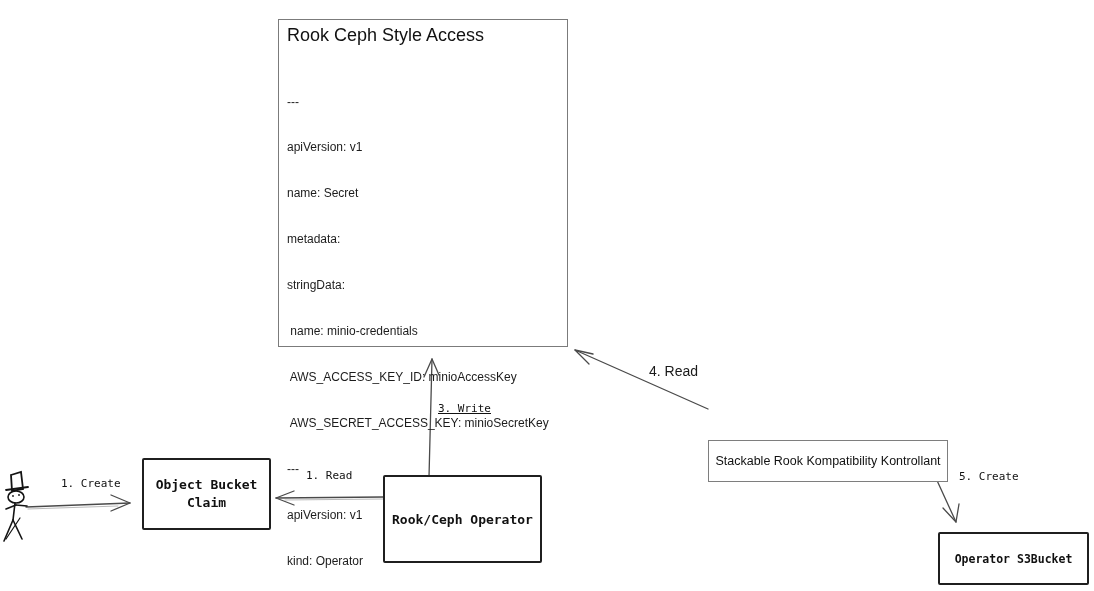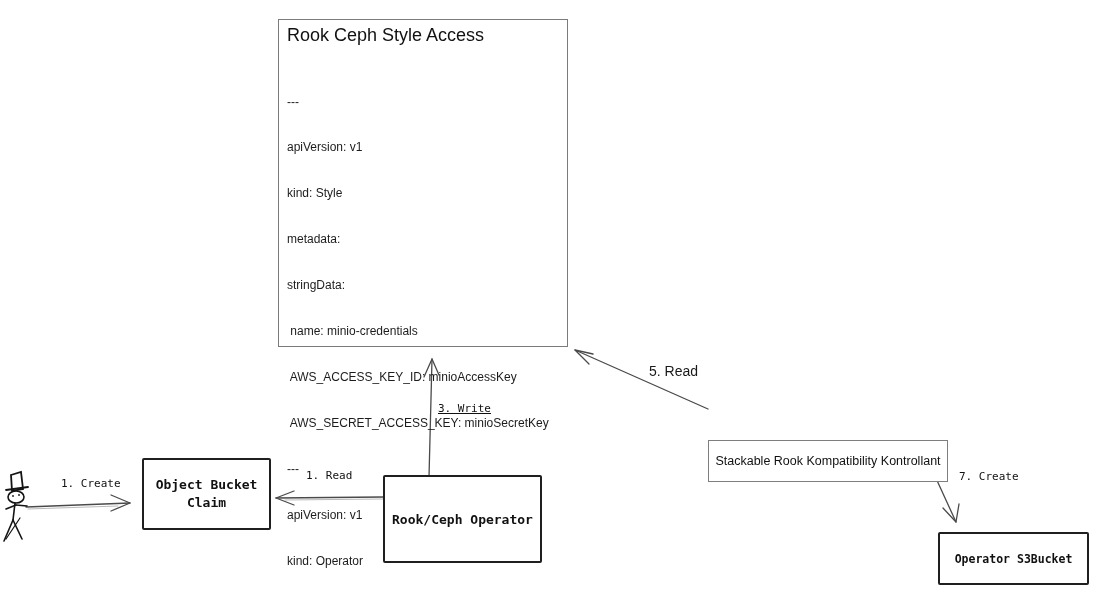--- a/index.html
+++ b/index.html
@@ -92,7 +92,7 @@
   <div class="yaml-block">
     <div>---</div>
     <div>apiVersion: v1</div>
-    <div>kind: Style</div>
+    <div>name: Secret</div>
     <div>metadata:</div>
     <div>stringData:</div>
     <div> name: minio-credentials</div>

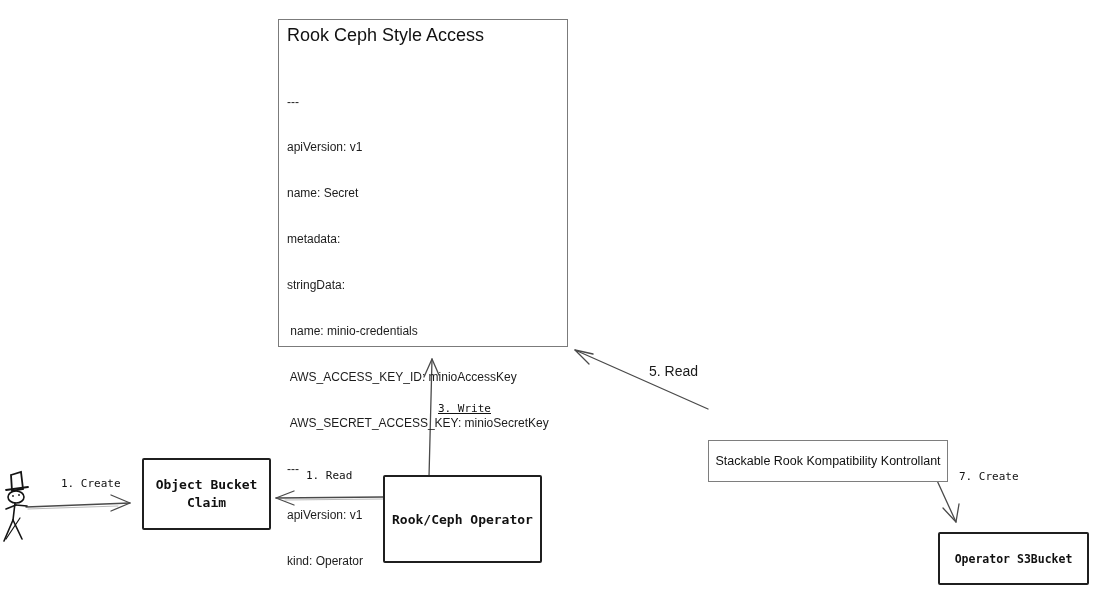--- a/index.html
+++ b/index.html
@@ -121,7 +121,7 @@
   <div class="edge-label lbl-1">1. Create</div>
   <div class="edge-label lbl-2">1. Read</div>
   <div class="edge-label lbl-3">3. Write</div>
-  <div class="edge-label lbl-4">5. Read</div>
+  <div class="edge-label lbl-4">4. Read</div>
   <div class="edge-label lbl-5">7. Create</div>
 
 </div>

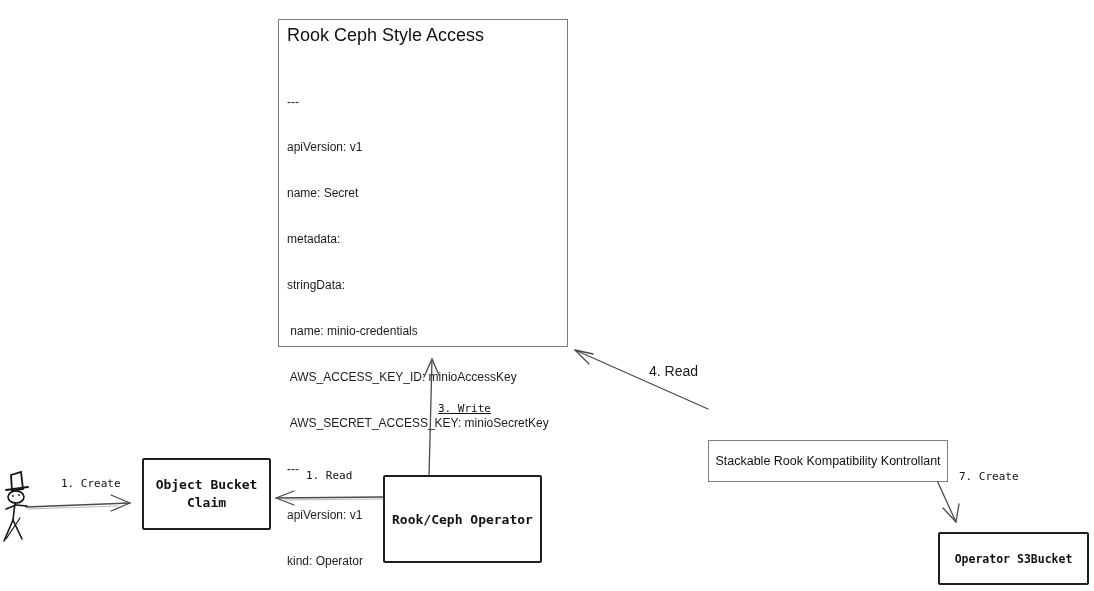--- a/index.html
+++ b/index.html
@@ -122,7 +122,7 @@
   <div class="edge-label lbl-2">1. Read</div>
   <div class="edge-label lbl-3">3. Write</div>
   <div class="edge-label lbl-4">4. Read</div>
-  <div class="edge-label lbl-5">7. Create</div>
+  <div class="edge-label lbl-5">5. Create</div>
 
 </div>
 

